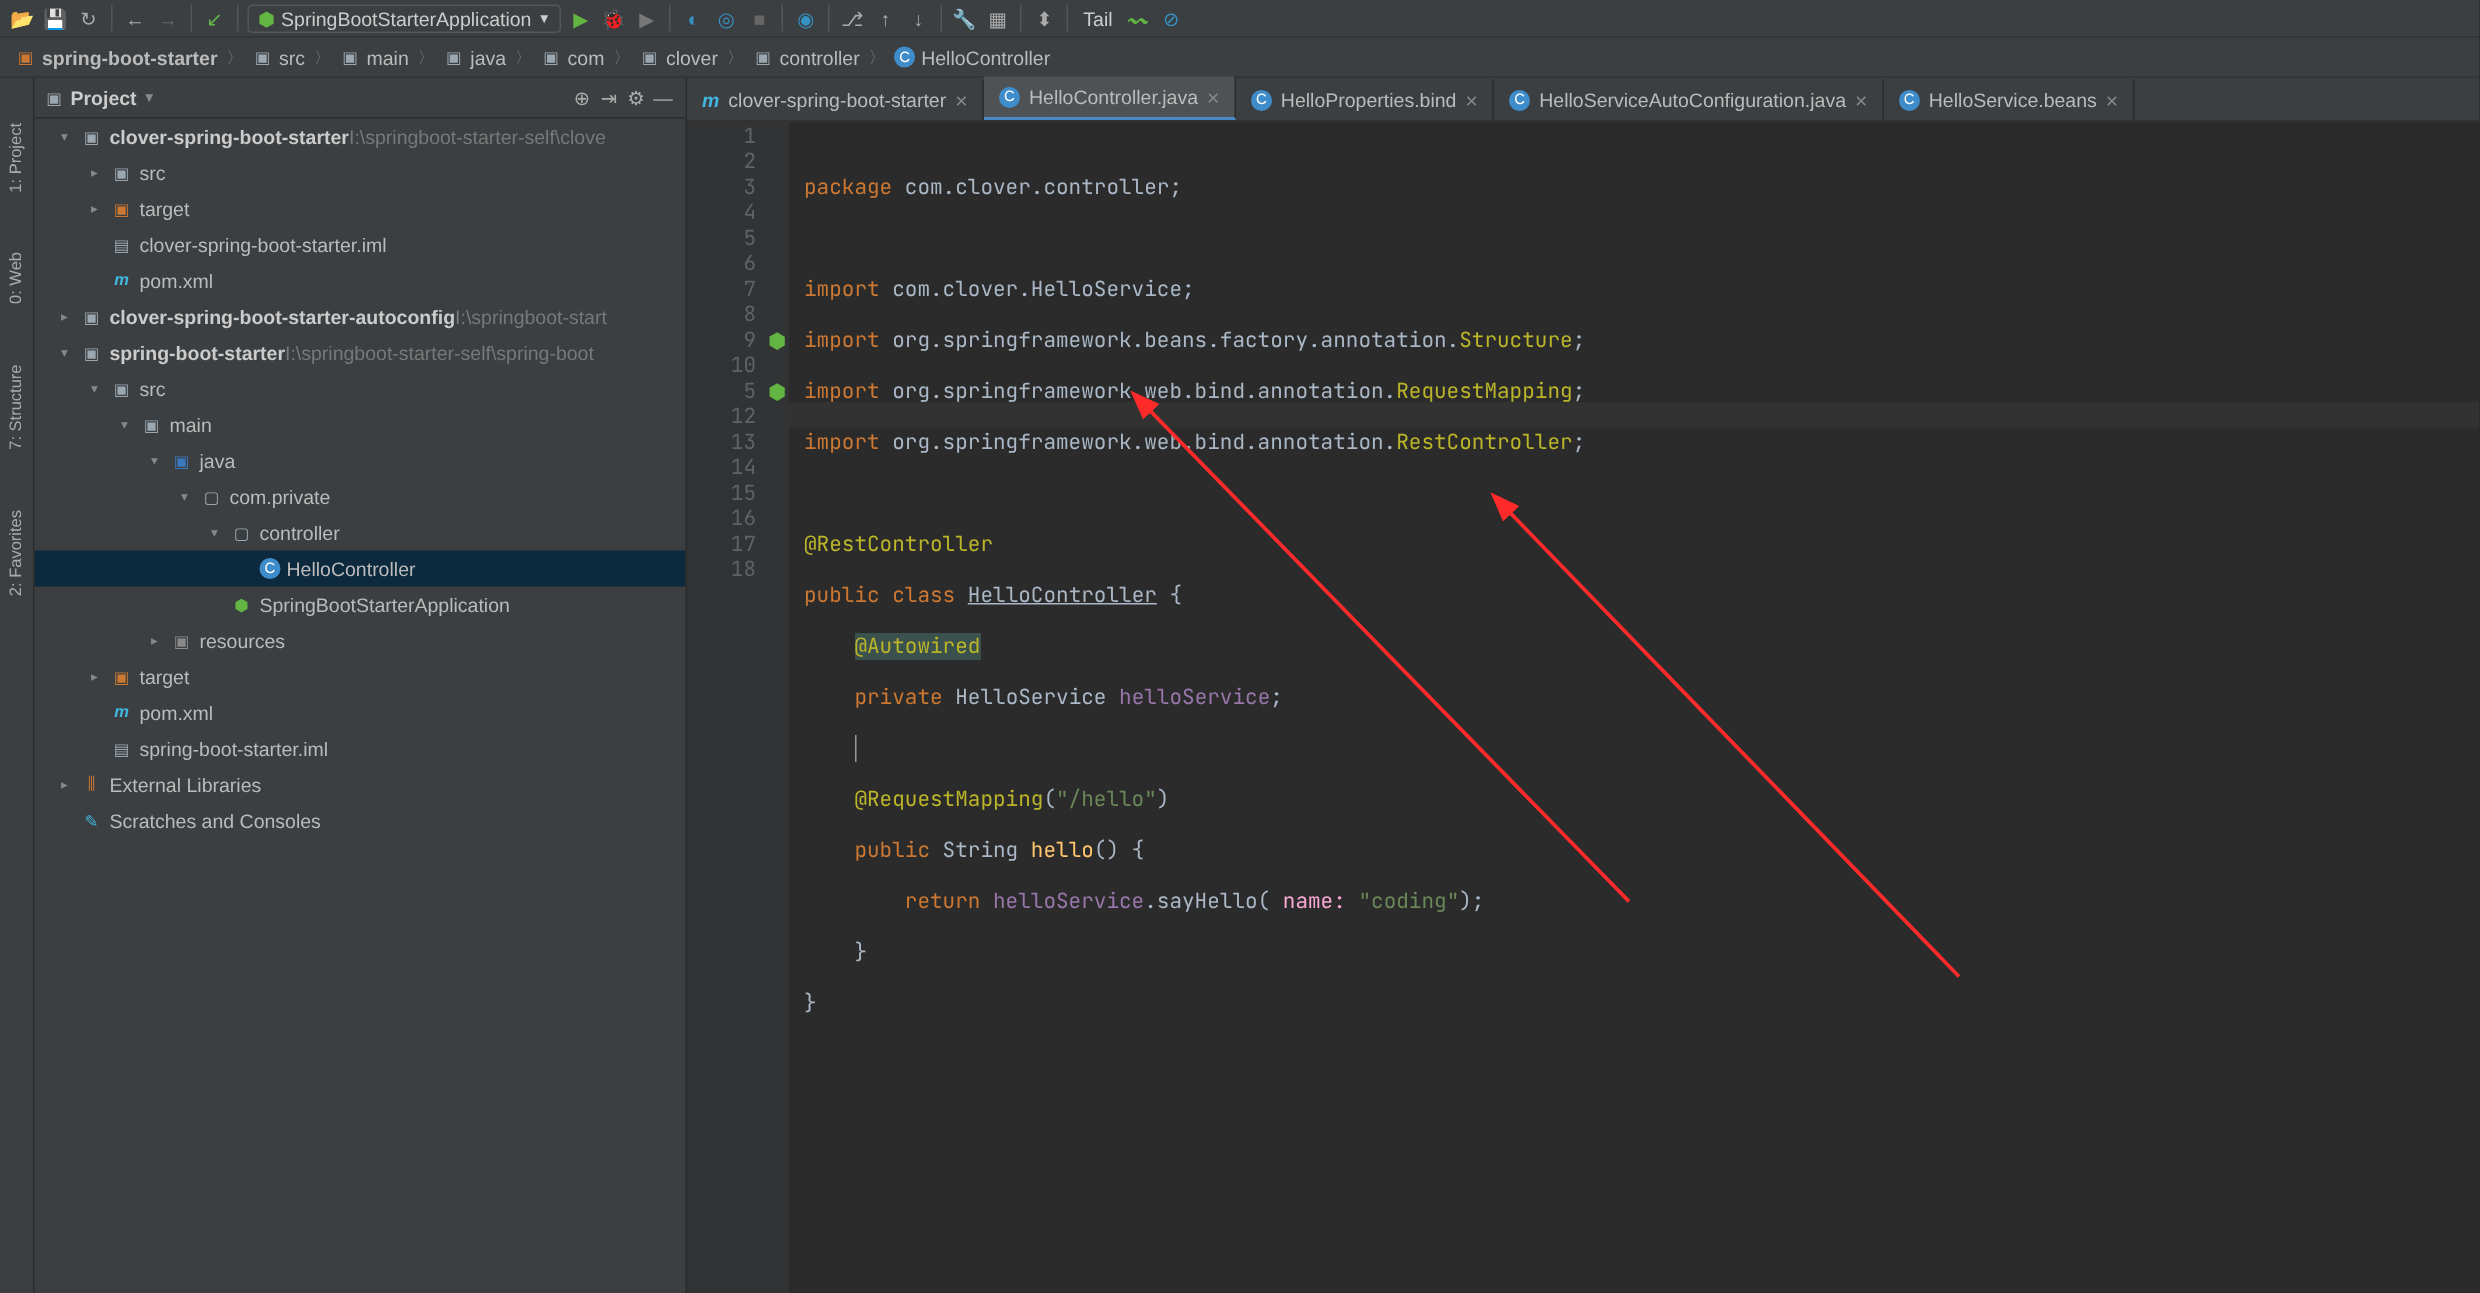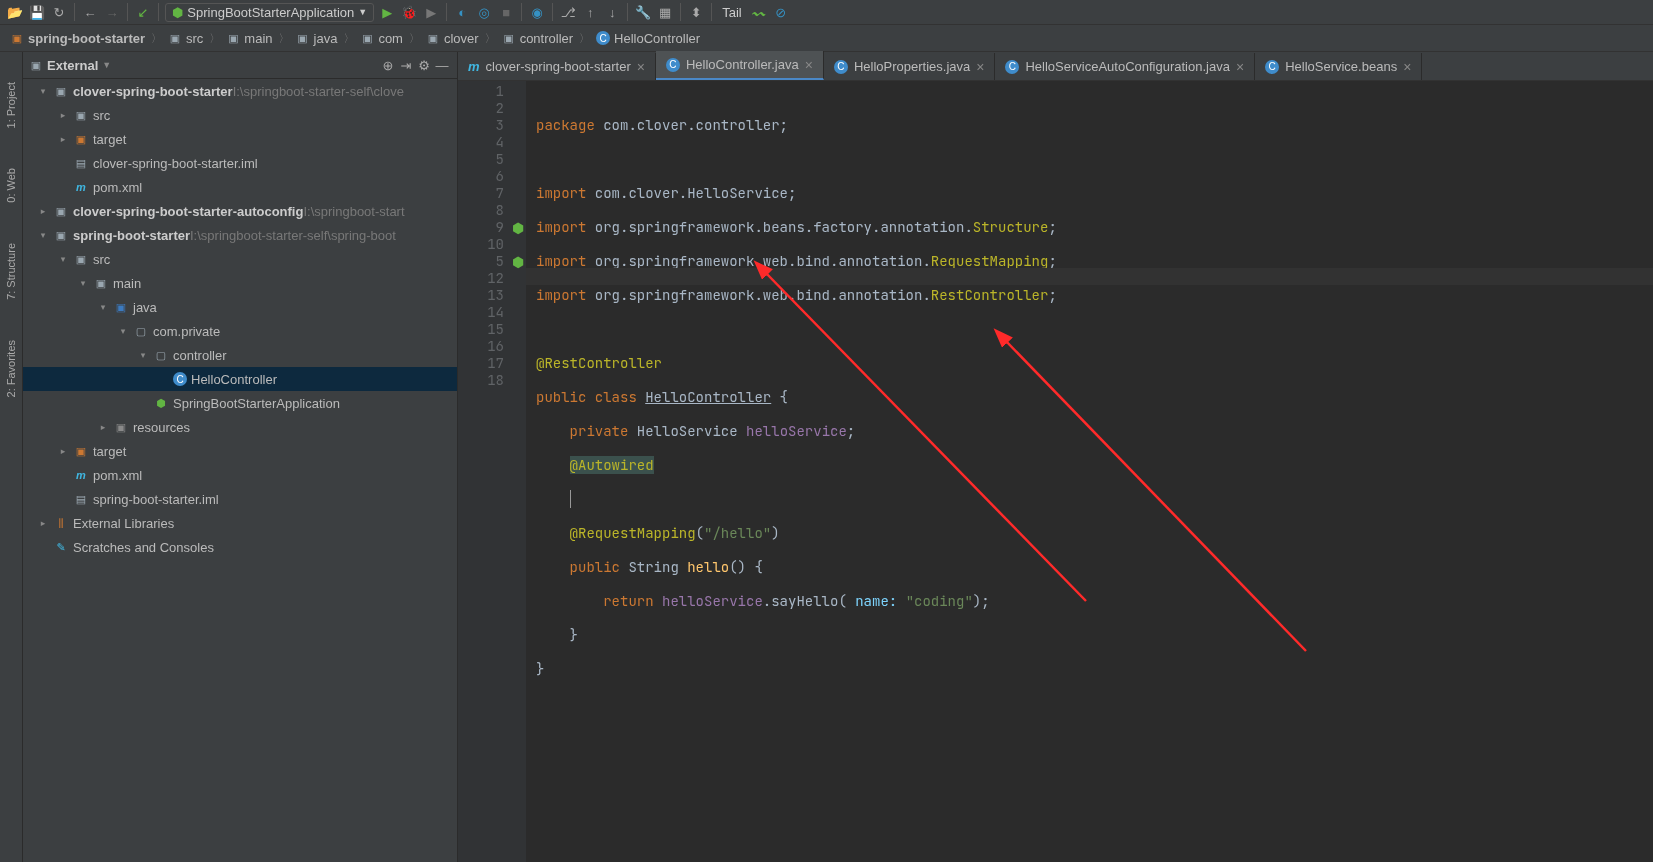--- a/index.html
+++ b/index.html
@@ -158,7 +158,7 @@
     <div class="project">
       <div class="proj-head">
         <span class="ficon folder">▣</span>
-        <span class="title" style="margin-left:4px">External</span>
+        <span class="title" style="margin-left:4px">Project</span>
         <span style="font-size:9px;margin-left:4px;color:#888">▼</span>
         <span class="spacer"></span>
         <span class="hicon">⊕</span>

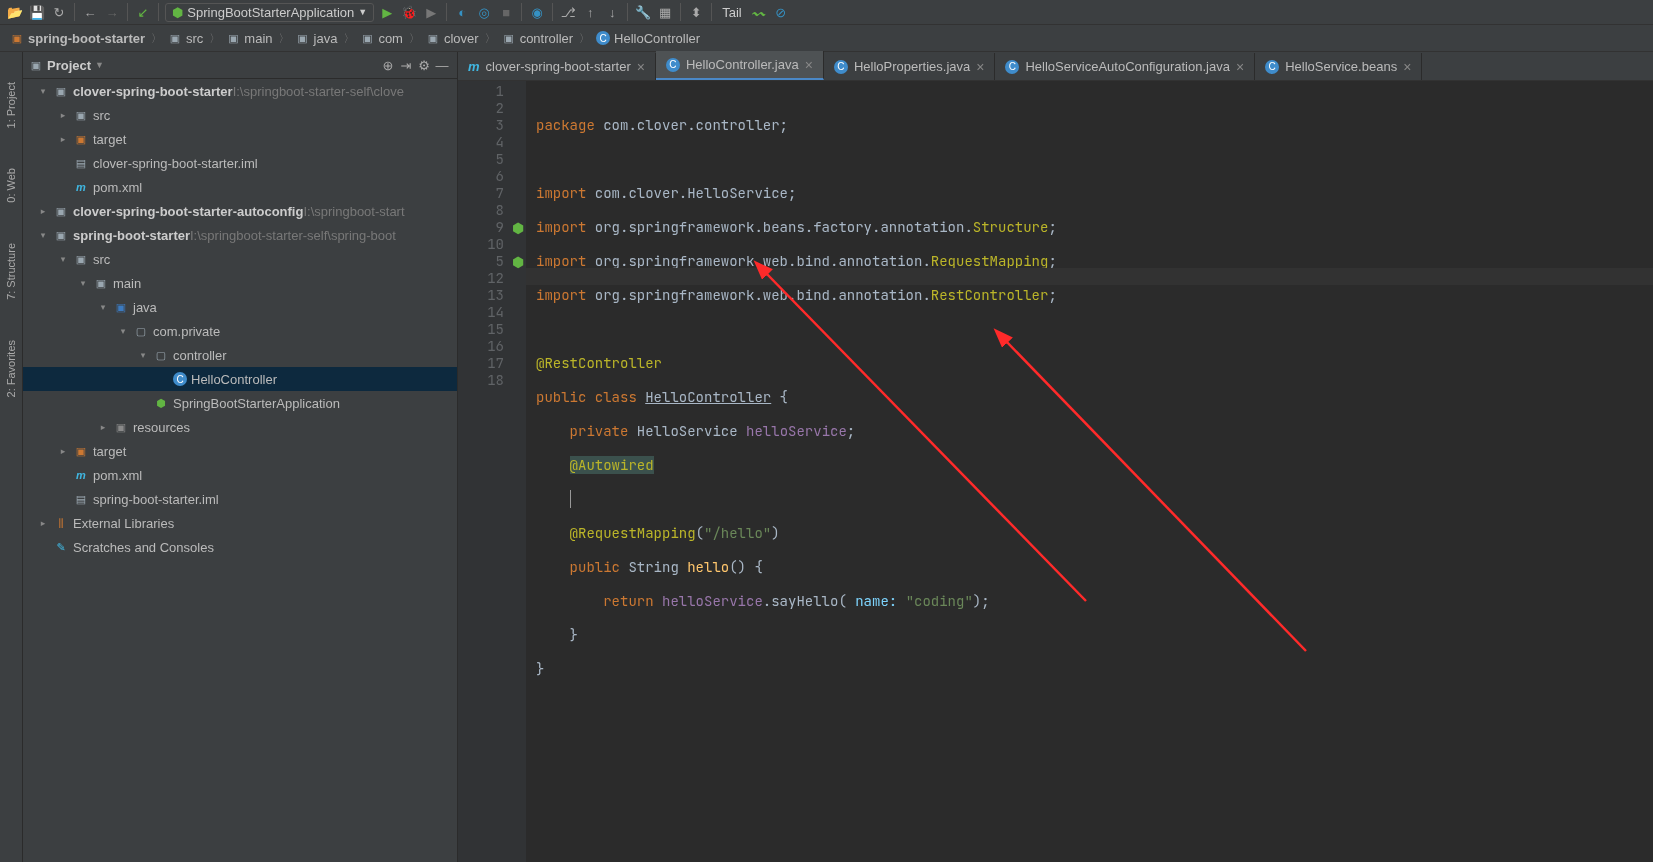--- a/index.html
+++ b/index.html
@@ -287,7 +287,7 @@
           </div>
           <div class="tab">
             <span class="fc" style="display: inline-flex; align-items: center; justify-content: center;">C</span>
-            <span>HelloProperties.java</span>
+            <span>HelloProperties.bind</span>
             <span class="x">×</span>
           </div>
           <div class="tab">

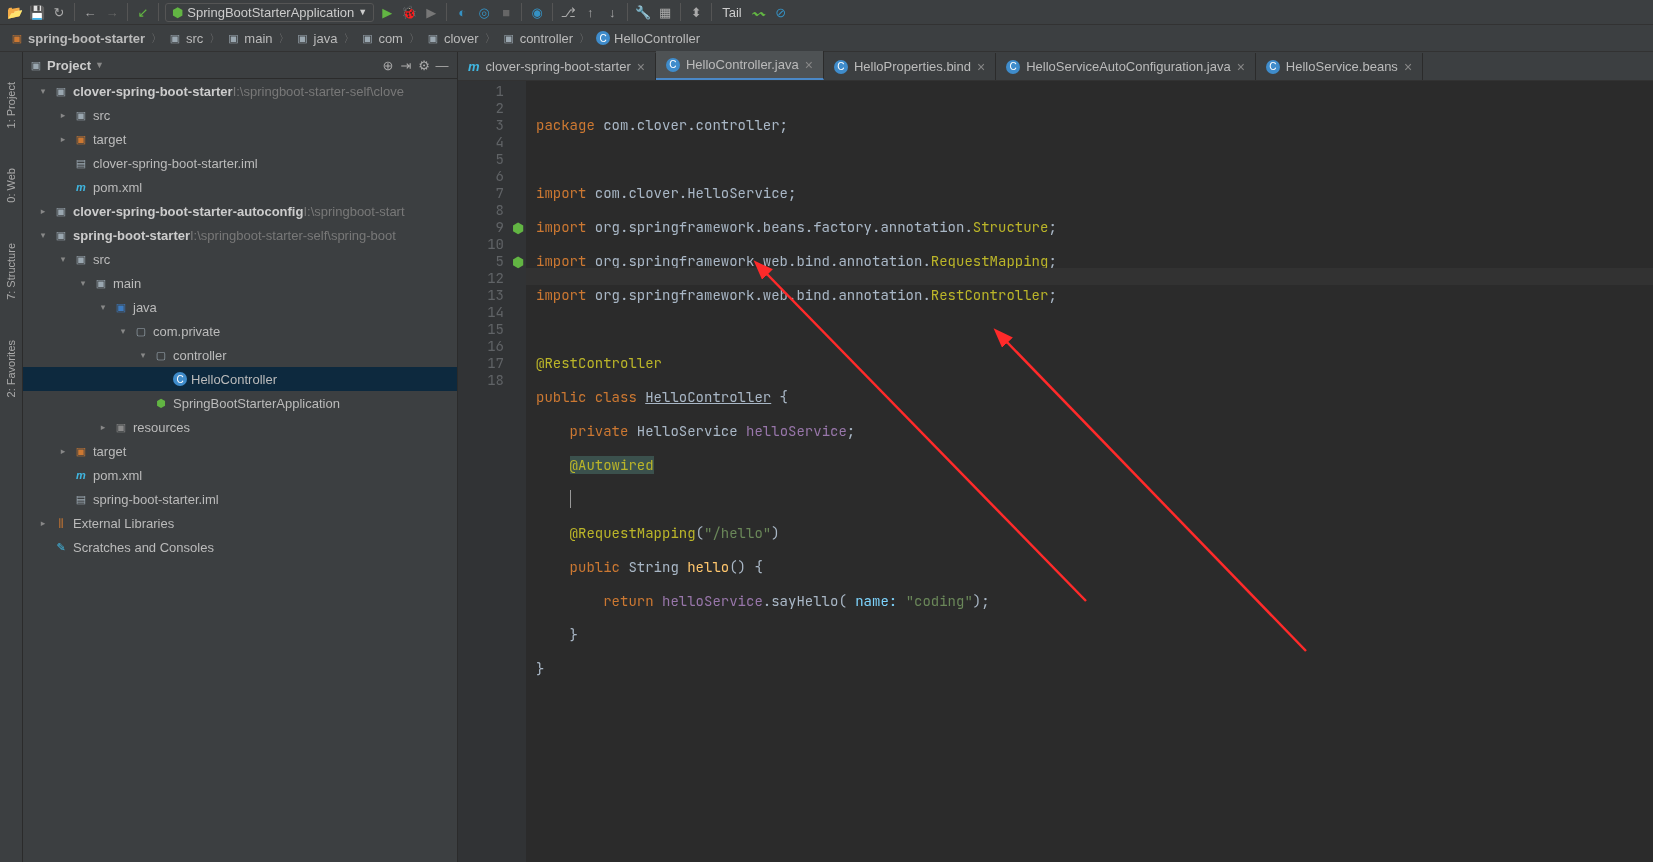--- a/index.html
+++ b/index.html
@@ -337,8 +337,8 @@
 <div> </div>
 <div><span class="ann">@RestController</span></div>
 <div><span class="kw">public</span> <span class="kw">class</span> <span class="cls">HelloController</span><span> {</span></div>
+<div>    <span class="ann ann-bg">@Autowired</span></div>
 <div>    <span class="kw">private</span><span> HelloService </span><span class="fld">helloService</span><span>;</span></div>
-<div>    <span class="ann ann-bg">@Autowired</span></div>
 <div style="position:relative;z-index:1">    <span style="border-left:1px solid #999"> </span></div>
 <div>    <span class="ann">@RequestMapping</span><span>(</span><span class="str">"/hello"</span><span>)</span></div>
 <div>    <span class="kw">public</span><span> String </span><span class="fn">hello</span><span>() {</span></div>

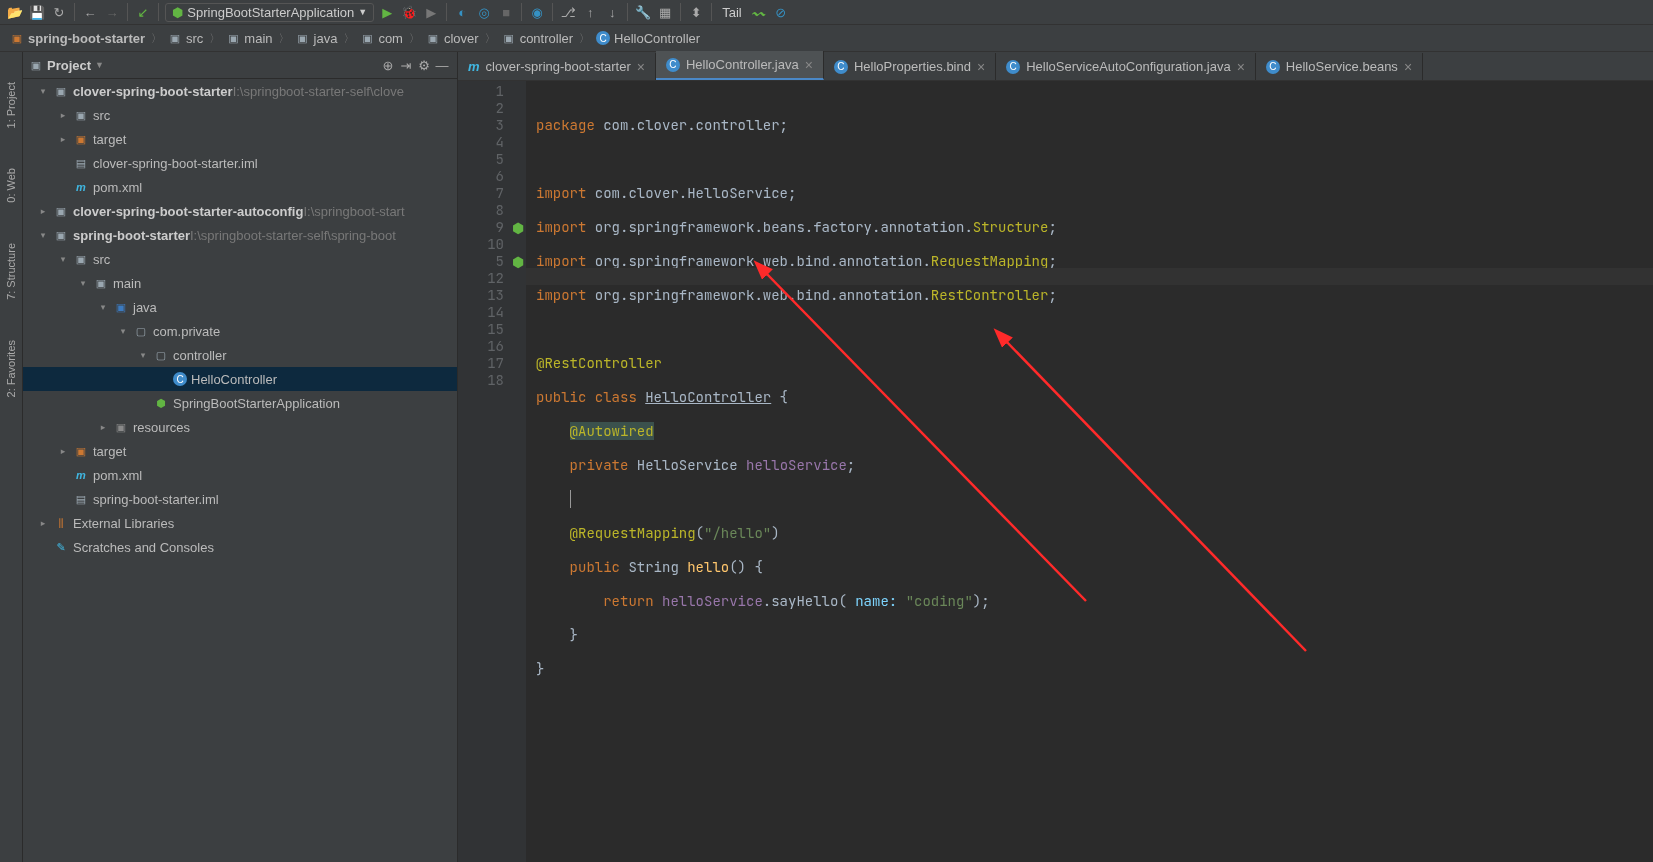--- a/index.html
+++ b/index.html
@@ -56,7 +56,7 @@
   .cls{color:#a9b7c6;text-decoration:underline;}
   .fn{color:#ffc66d;}
   .fld{color:#9876aa;}
-  .param{color:#7dd3fc;}
+  .param{color:#f9a8d4;}
   
   .arrow-svg{position:absolute;left:0;top:0;pointer-events:none;}
 </style>

